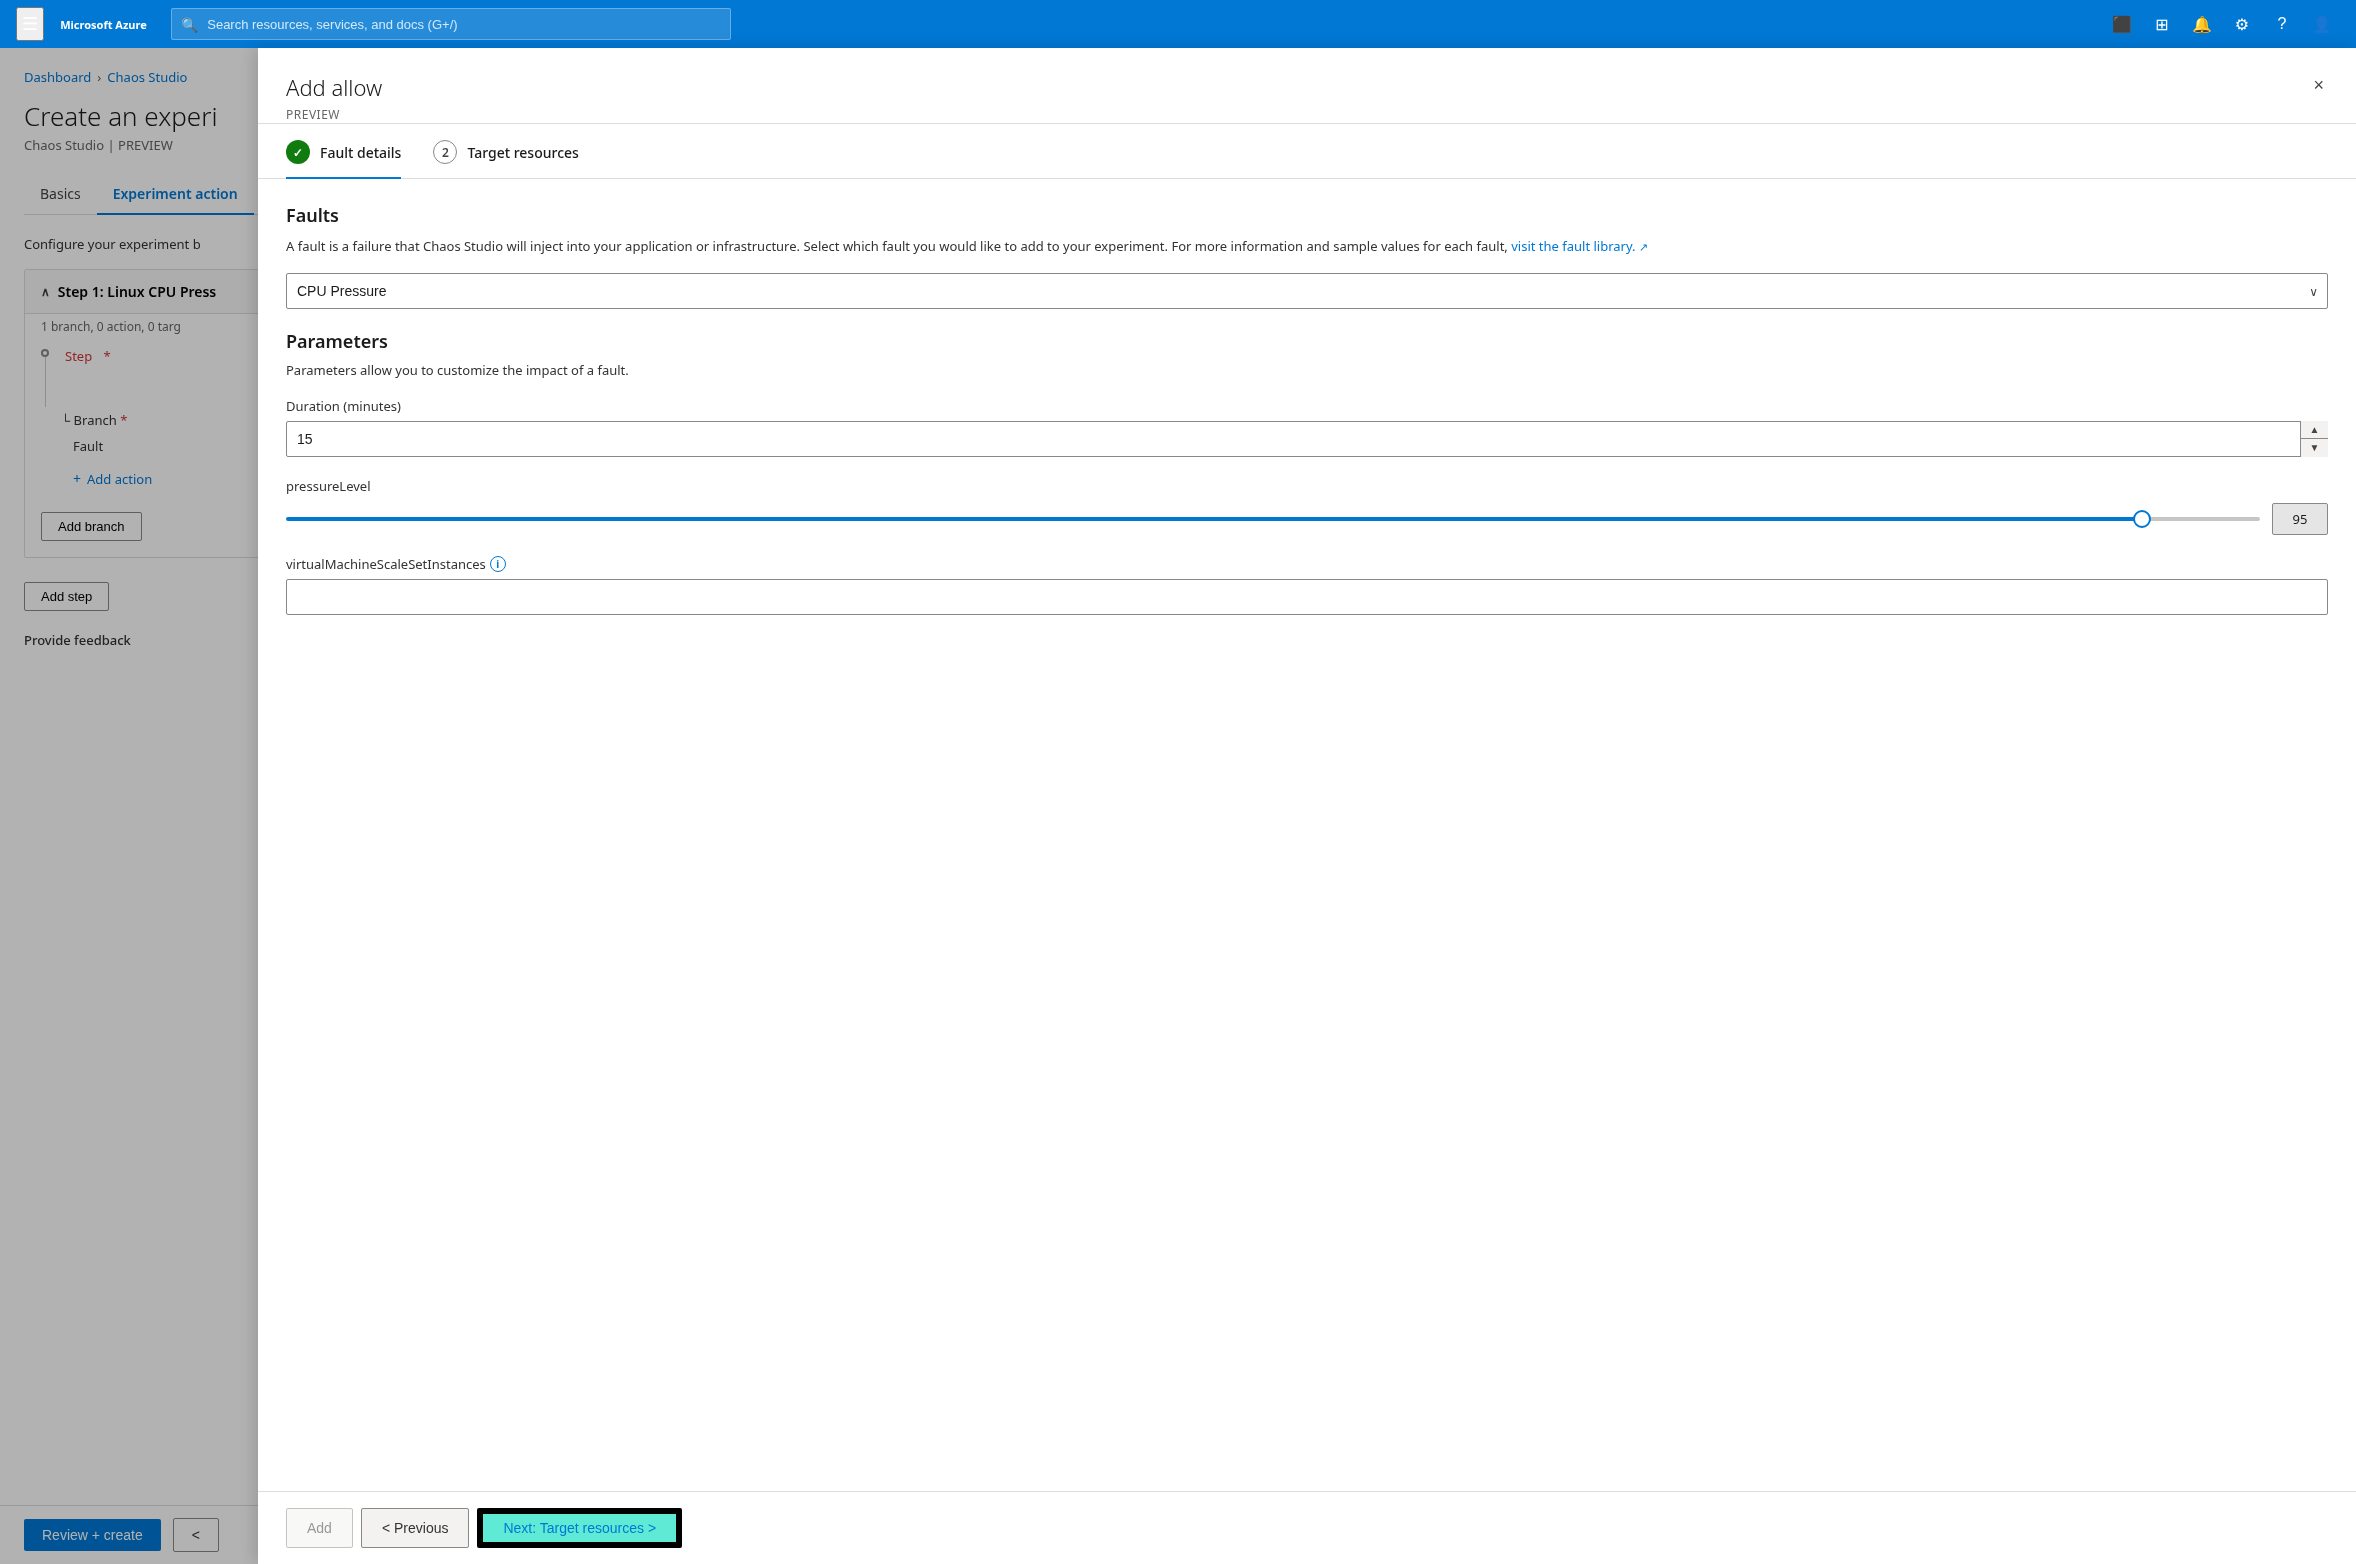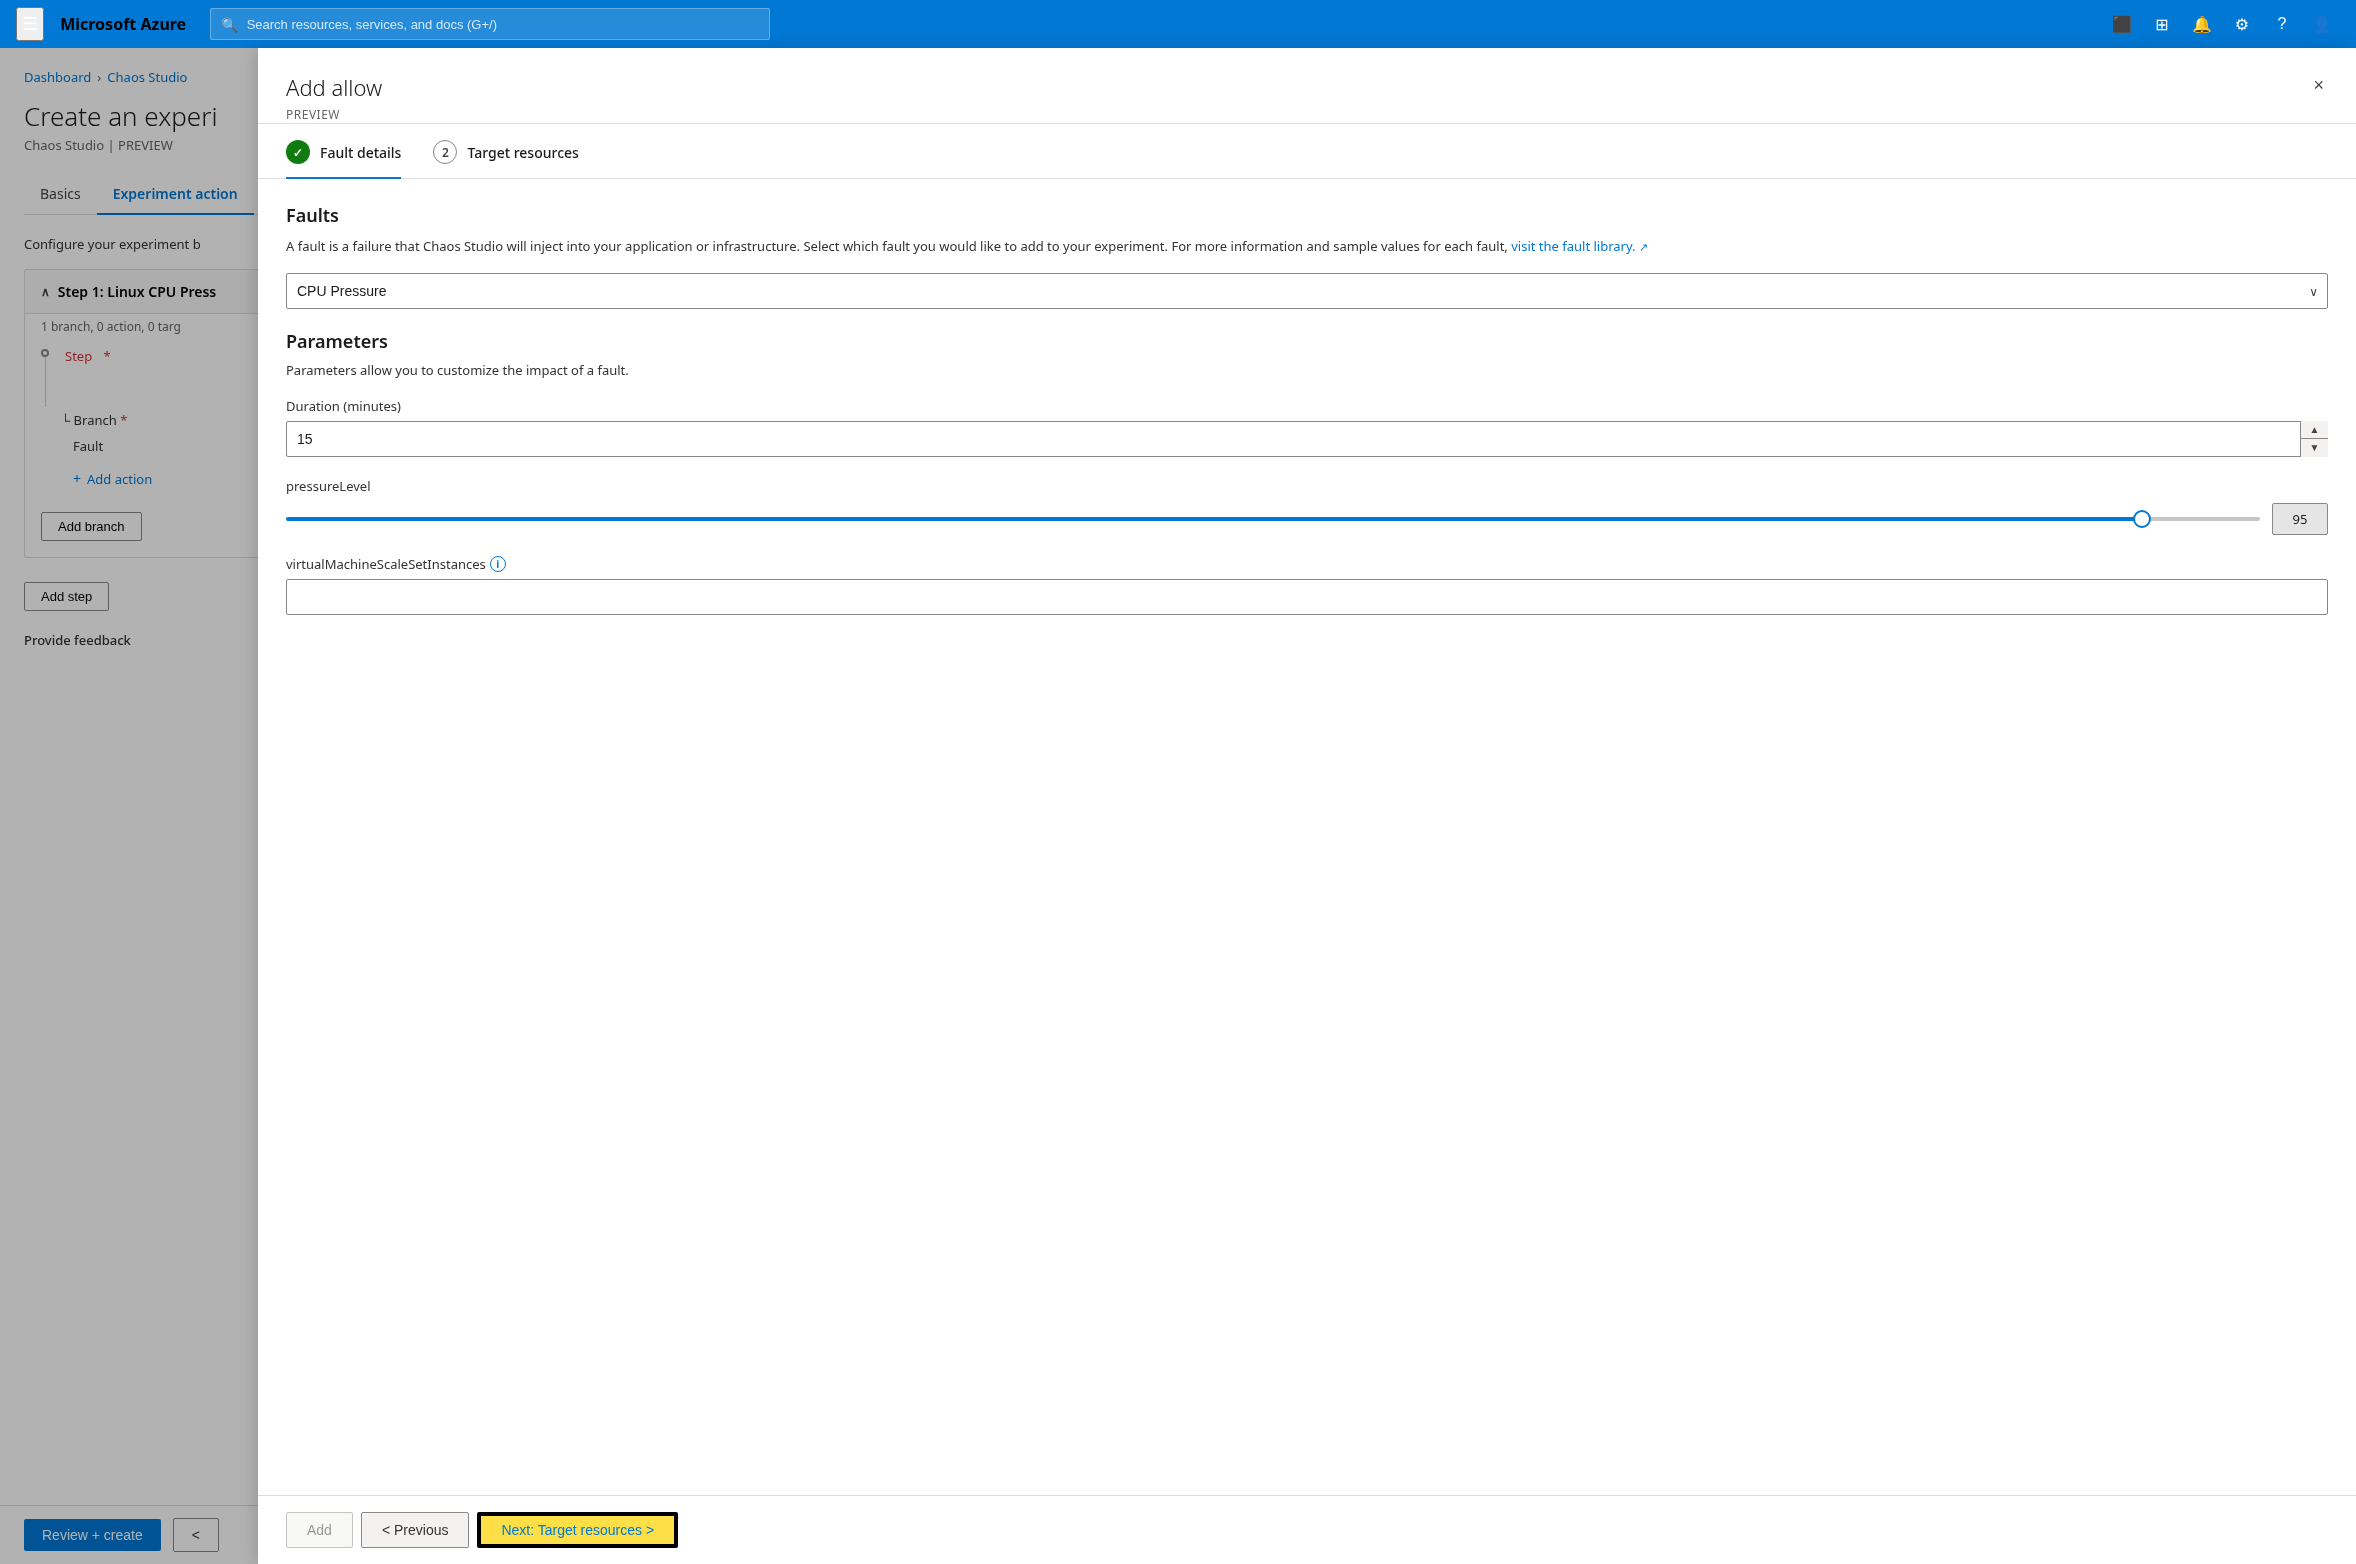--- a/index.html
+++ b/index.html
@@ -16,7 +16,7 @@
       position: fixed; top: 0; left: 0; right: 0; z-index: 100;
     }
     .topbar-menu { color: white; font-size: 18px; cursor: pointer; padding: 4px; }
-    .topbar-logo { color: #000000; font-weight: 700; font-size: 16px; margin-right: 8px; white-space: nowrap; }
+    .topbar-logo { color: #ffffff; font-weight: 700; font-size: 11px; margin-right: 8px; white-space: nowrap; }
     .topbar-search {
       flex: 1; max-width: 560px;
       background: rgba(255,255,255,0.15);

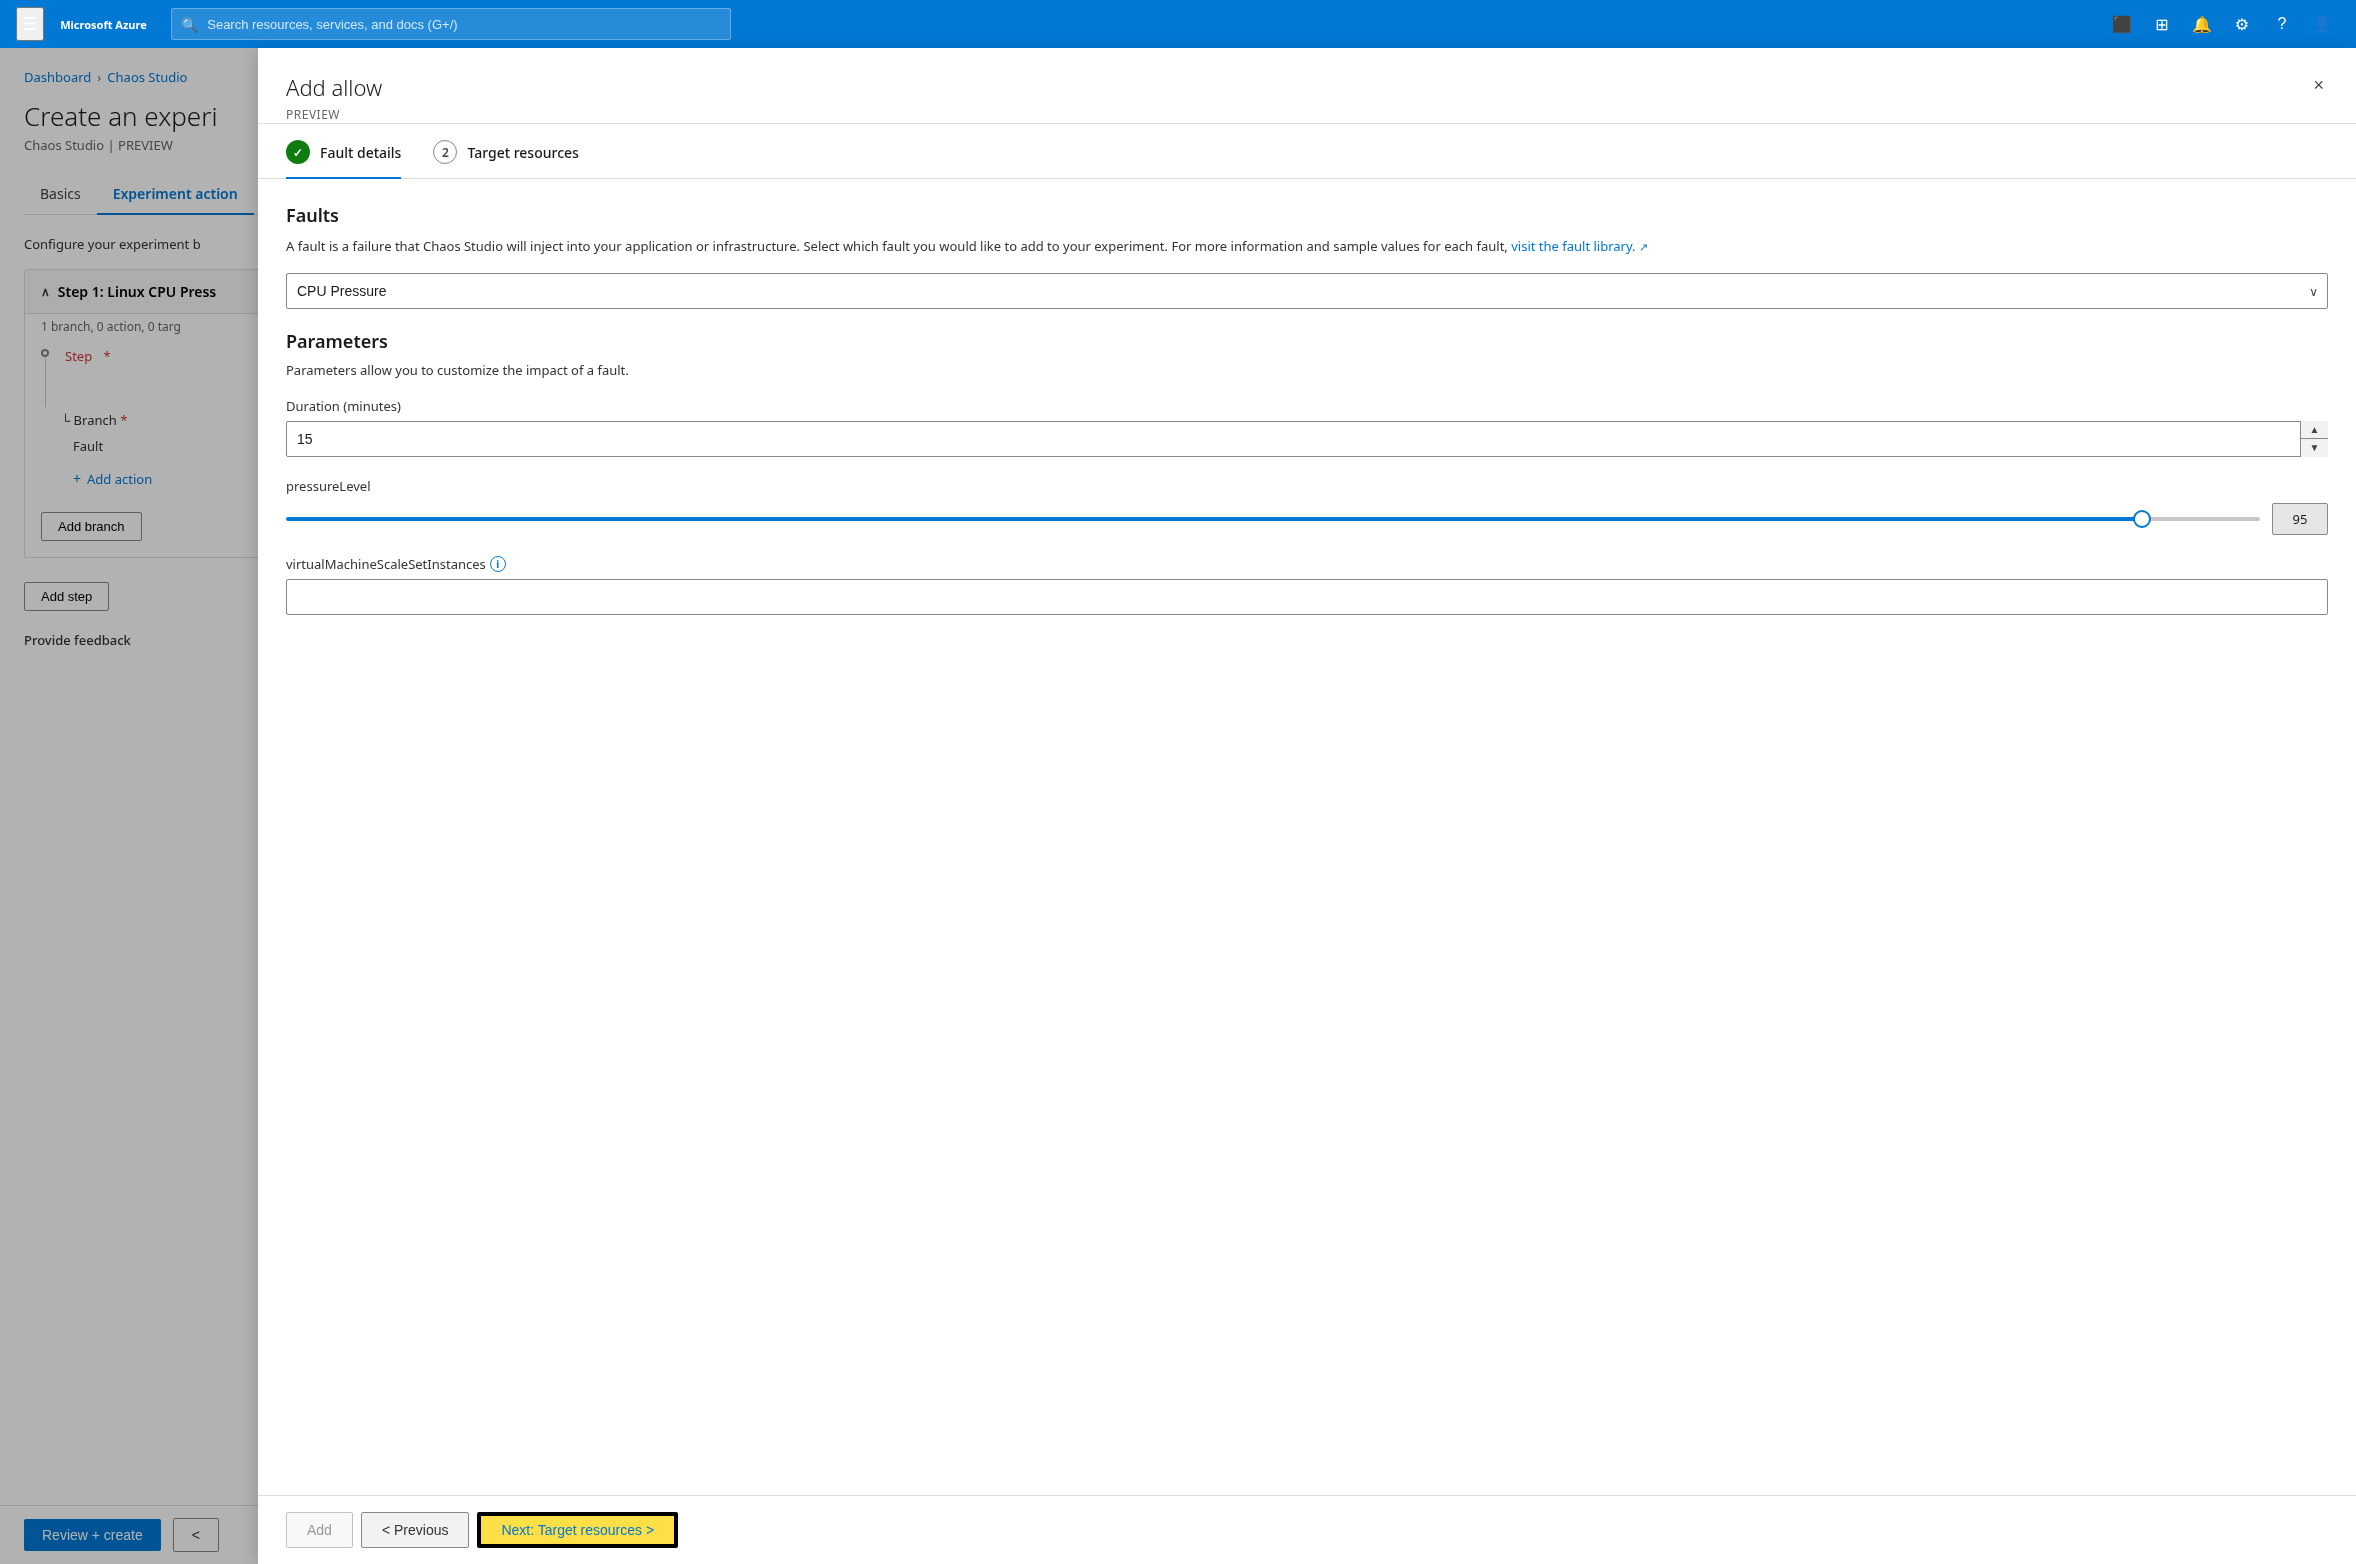--- a/index.html
+++ b/index.html
@@ -270,7 +270,7 @@
     }
     .btn-panel-action:disabled { opacity: 0.5; cursor: default; }
     .btn-panel-outline {
-      background: #fde047; border: 4px solid #000000; color: #0078d4;
+      background: #5eead4; border: 6px solid #000000; color: #0078d4;
       padding: 6px 20px; font-size: 14px; cursor: pointer; border-radius: 2px;
     }
 

